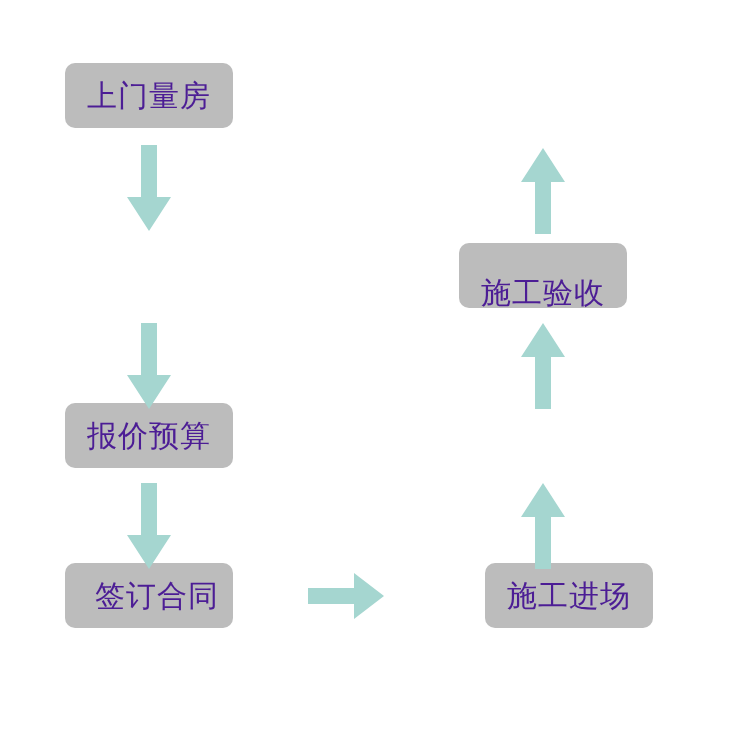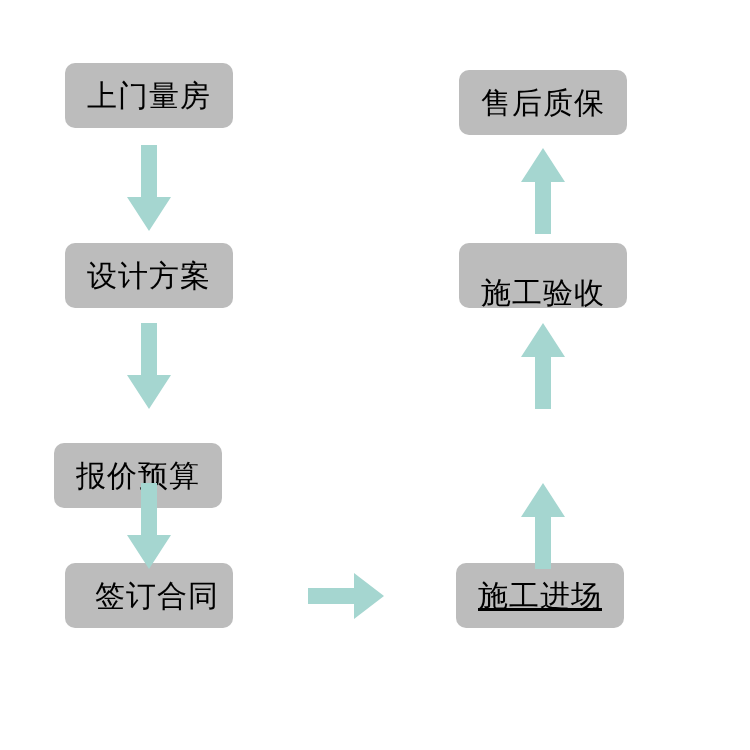--- a/index.html
+++ b/index.html
@@ -34,7 +34,7 @@
     box-sizing: border-box;
   }
   .node-label {
-    color: #000000;
+    color: #4c1d95;
     font-size: 30px;
     line-height: 1;
     letter-spacing: 1px;

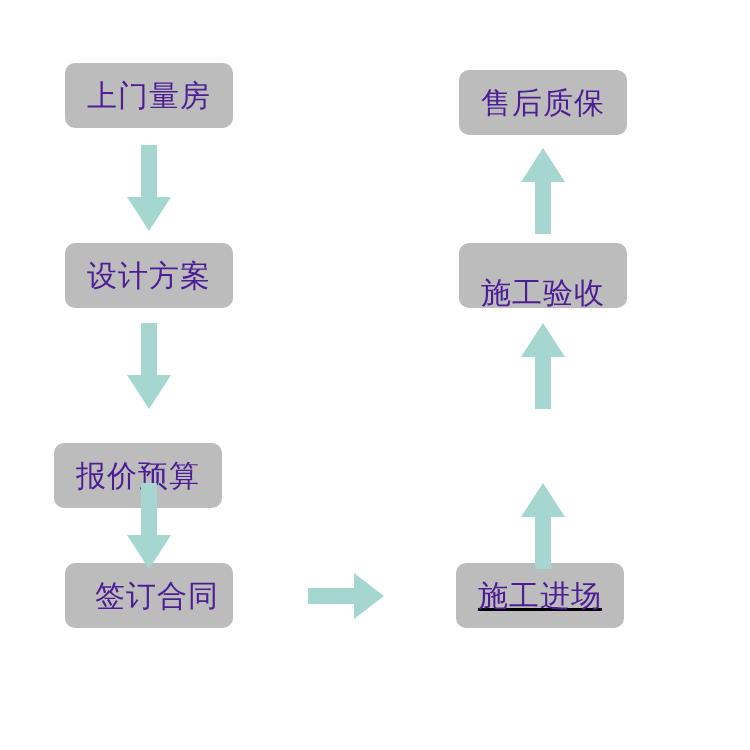--- a/index.html
+++ b/index.html
@@ -94,9 +94,6 @@
     <span class="node-label">签订合同</span>
   </div>
 
-  <div class="node r1">
-    <span class="node-label">售后质保</span>
-  </div>
 
   <div class="node r2">
     <span class="node-label">施工验收</span>

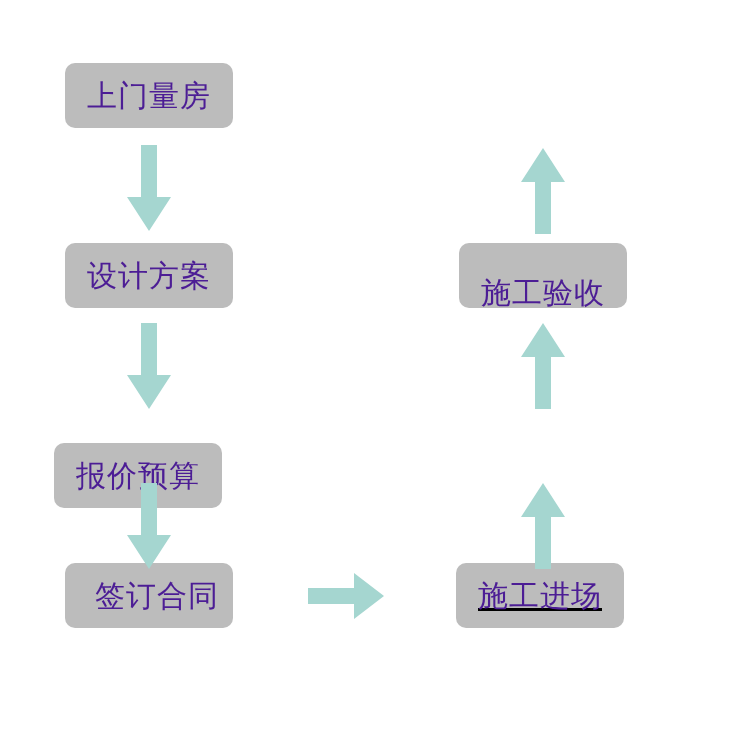--- a/index.html
+++ b/index.html
@@ -82,9 +82,6 @@
     <span class="node-label">上门量房</span>
   </div>
 
-  <div class="node l2">
-    <span class="node-label">设计方案</span>
-  </div>
 
   <div class="node l3">
     <span class="node-label">报价预算</span>

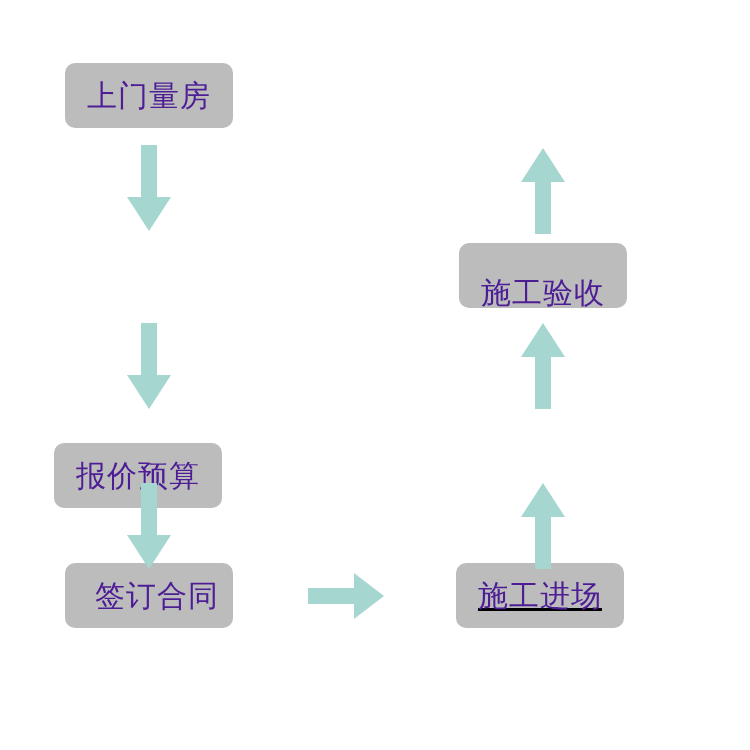--- a/index.html
+++ b/index.html
@@ -45,7 +45,7 @@
   
   .node.l1 { left: 65px;  top: 63px;  }
   .node.l2 { left: 65px;  top: 243px; }
-  .node.l3 { left: 54px;  top: 403px; margin-top: 40px; }
+  .node.l3 { left: 65px;  top: 403px; }
   .node.l4 { left: 65px;  top: 563px; padding-left: 16px; }
 
   

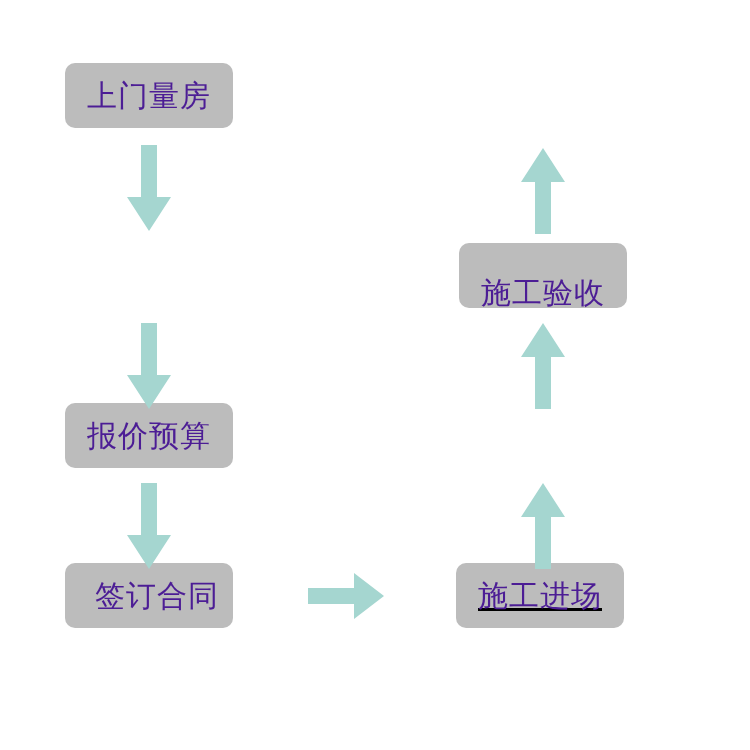--- a/index.html
+++ b/index.html
@@ -52,7 +52,7 @@
   .node.r1 { left: 459px; top: 70px;  }
   .node.r2 { left: 459px; top: 243px; align-items: flex-end; }
   .node.r3 { left: 459px; top: 403px; }
-  .node.r4 { left: 456px; top: 563px; text-decoration: underline; }
+  .node.r4 { left: 485px; top: 563px; }
 
   
   .arrow {

